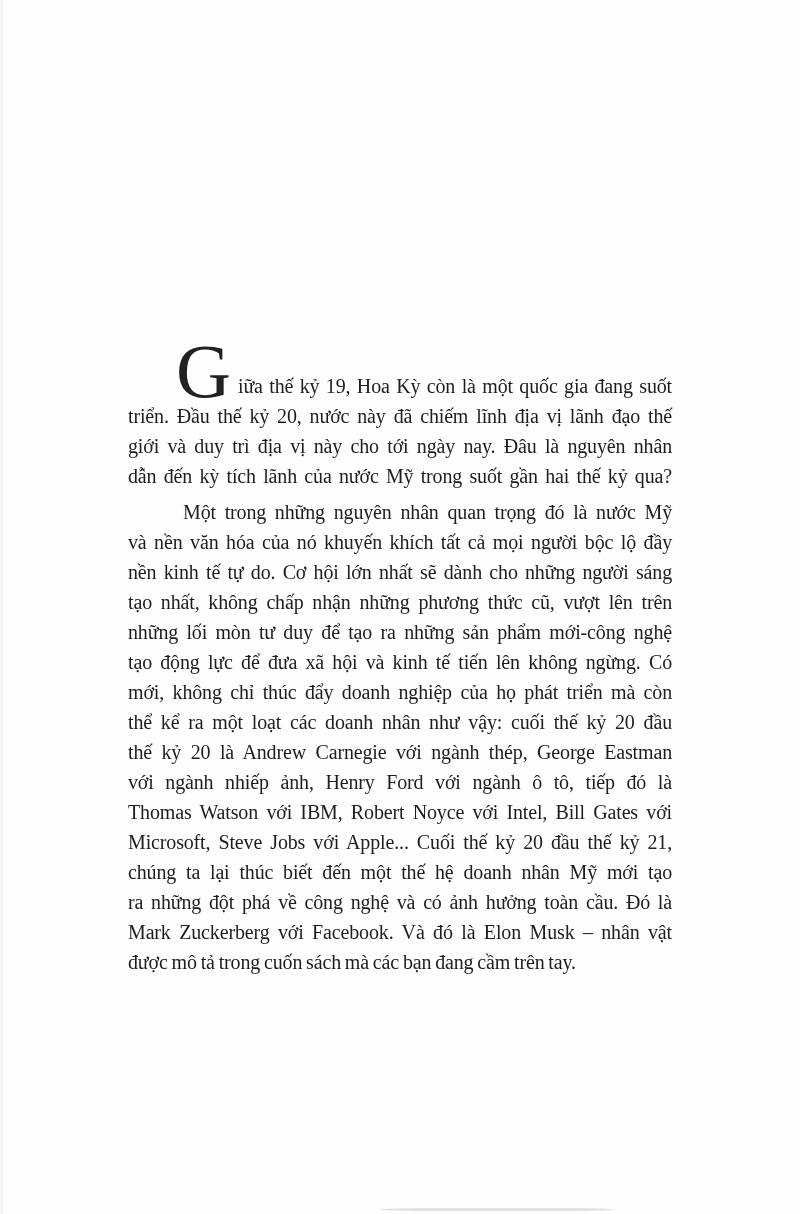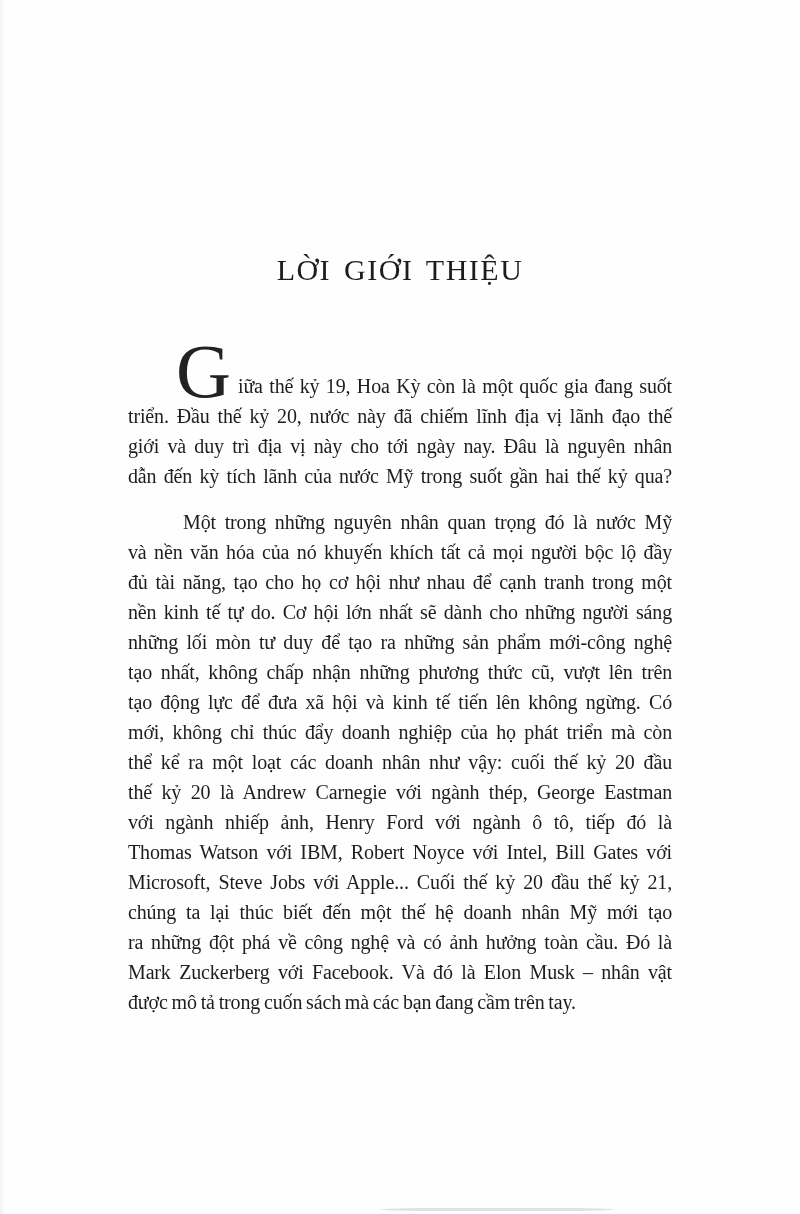--- a/index.html
+++ b/index.html
@@ -73,7 +73,6 @@
 <div class="page">
   <div class="scan-edge"></div>
 
-  <h1 class="chapter-title">LỜI GIỚI THIỆU</h1>
 
   <div class="body-text">
       <div class="para">

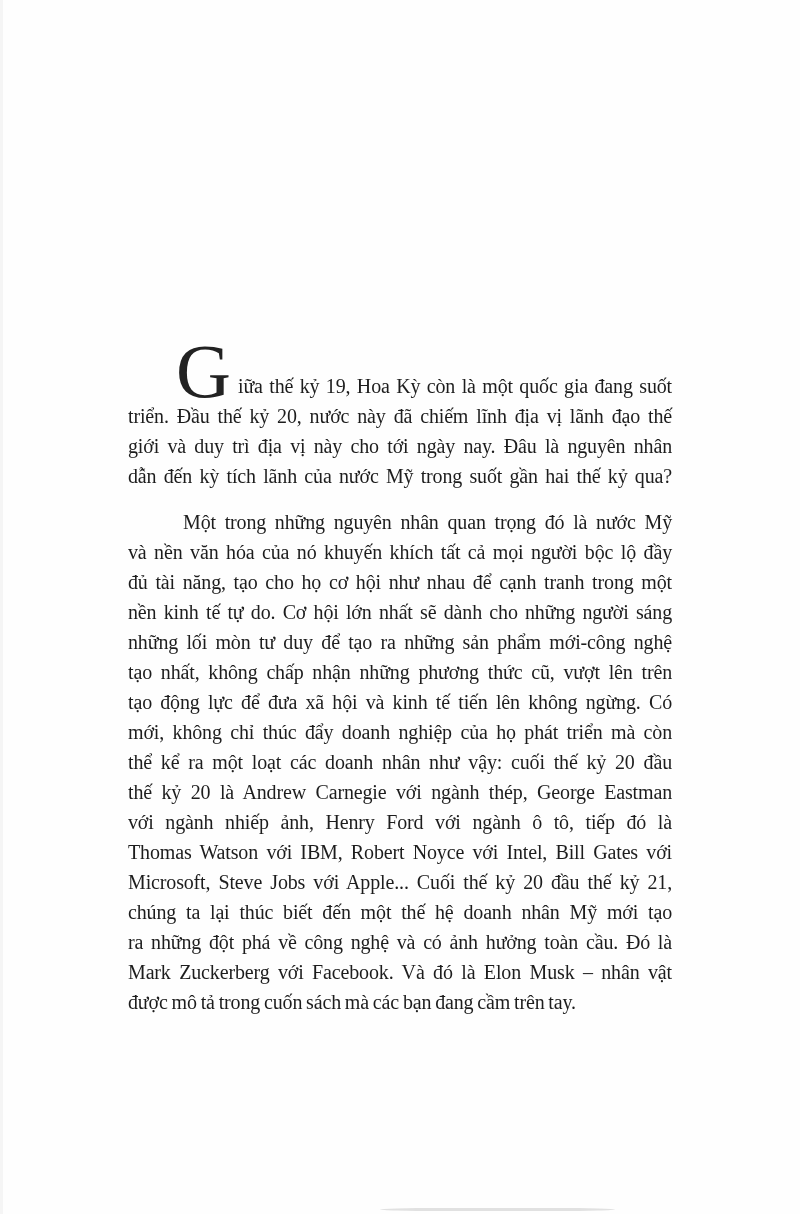--- a/index.html
+++ b/index.html
@@ -32,7 +32,7 @@
     letter-spacing: -0.15px;
     word-spacing: -1px;
   }
-  .para + .para { margin-top: 16px; }
+  .para + .para { margin-top: 6px; }
   .line {
     height: 30px;
     text-align: justify;

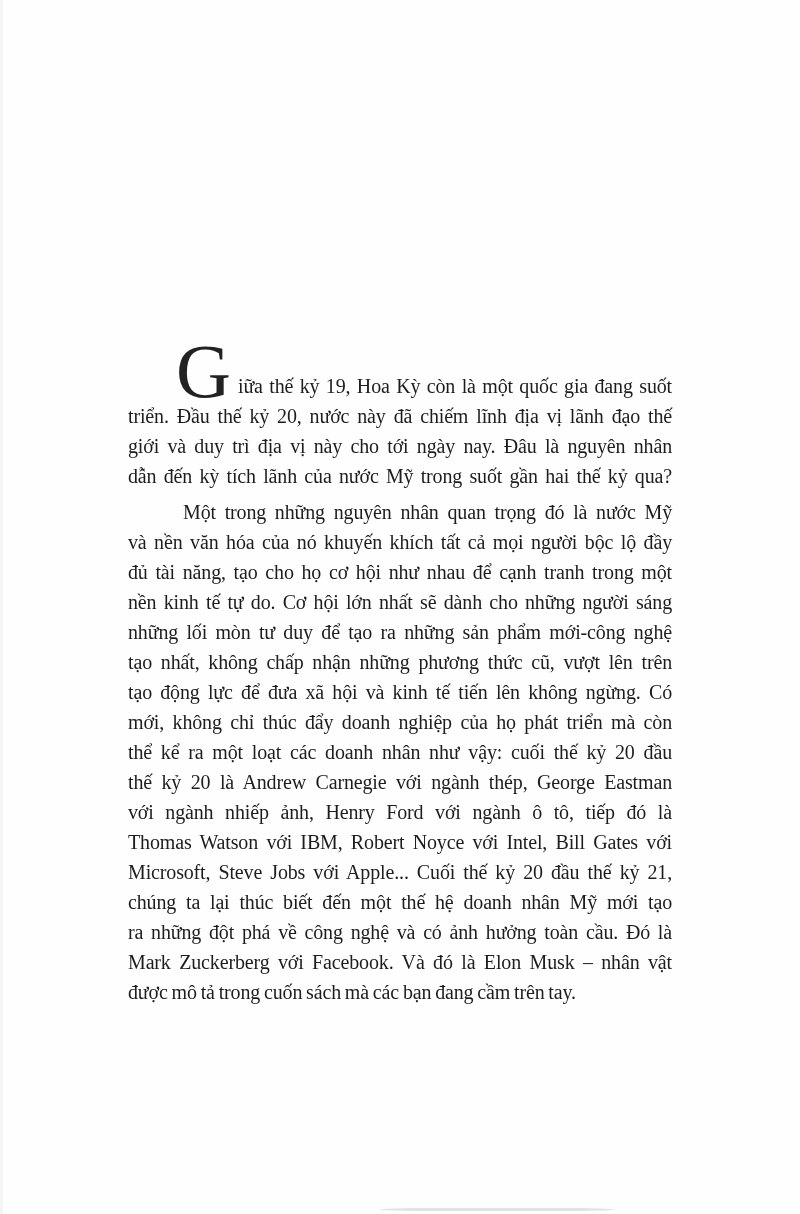--- a/index.html
+++ b/index.html
@@ -84,7 +84,6 @@
       <div class="para">
         <div class="line" style="padding-left: 55px;">Một trong những nguyên nhân quan trọng đó là nước Mỹ</div>
         <div class="line">và nền văn hóa của nó khuyến khích tất cả mọi người bộc lộ đầy</div>
-        <div class="line">đủ tài năng, tạo cho họ cơ hội như nhau để cạnh tranh trong một</div>
         <div class="line">nền kinh tế tự do. Cơ hội lớn nhất sẽ dành cho những người sáng</div>
         <div class="line">những lối mòn tư duy để tạo ra những sản phẩm mới-công nghệ</div>
         <div class="line">tạo nhất, không chấp nhận những phương thức cũ, vượt lên trên</div>

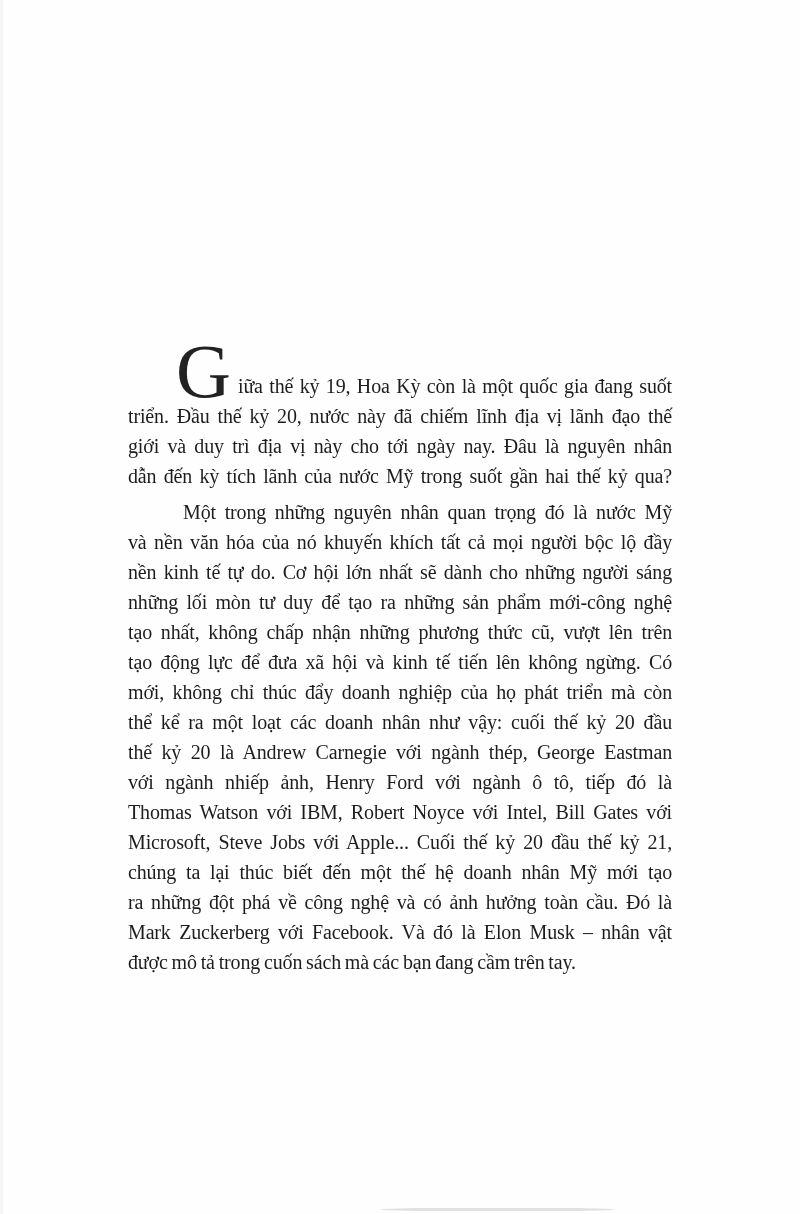--- a/index.html
+++ b/index.html
@@ -85,8 +85,8 @@
         <div class="line" style="padding-left: 55px;">Một trong những nguyên nhân quan trọng đó là nước Mỹ</div>
         <div class="line">và nền văn hóa của nó khuyến khích tất cả mọi người bộc lộ đầy</div>
         <div class="line">nền kinh tế tự do. Cơ hội lớn nhất sẽ dành cho những người sáng</div>
+        <div class="line">tạo nhất, không chấp nhận những phương thức cũ, vượt lên trên</div>
         <div class="line">những lối mòn tư duy để tạo ra những sản phẩm mới-công nghệ</div>
-        <div class="line">tạo nhất, không chấp nhận những phương thức cũ, vượt lên trên</div>
         <div class="line">tạo động lực để đưa xã hội và kinh tế tiến lên không ngừng. Có</div>
         <div class="line">mới, không chỉ thúc đẩy doanh nghiệp của họ phát triển mà còn</div>
         <div class="line">thể kể ra một loạt các doanh nhân như vậy: cuối thế kỷ 20 đầu</div>

